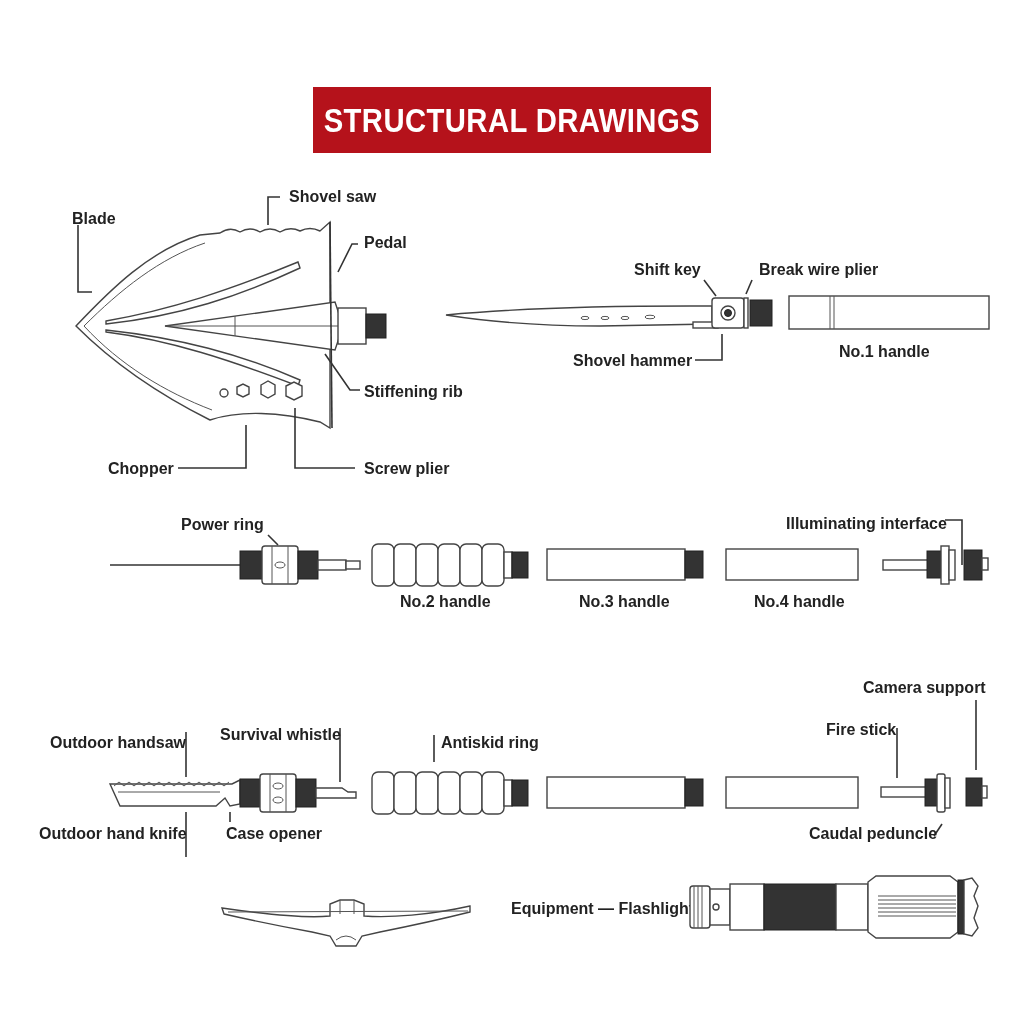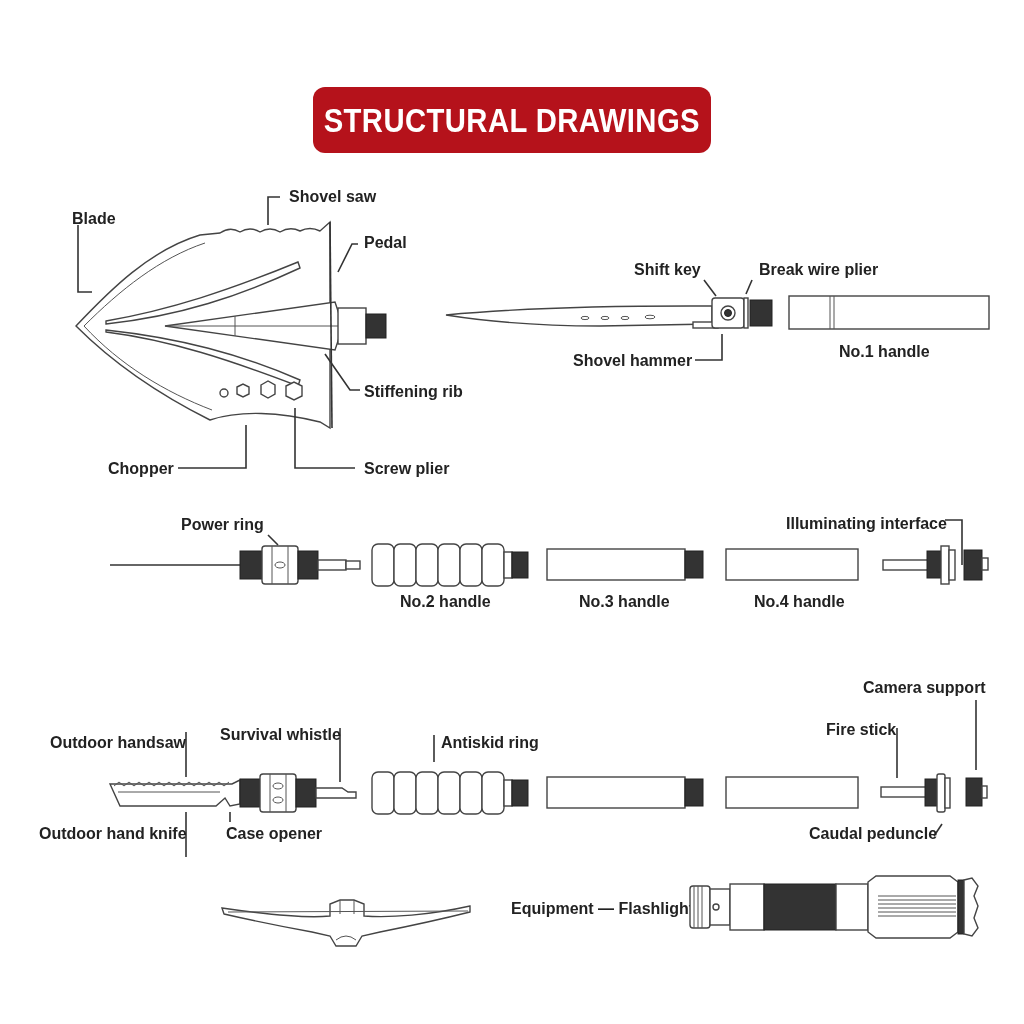--- a/index.html
+++ b/index.html
@@ -4,7 +4,7 @@
 <style>
   html, body { margin:0; padding:0; background:#ffffff; }
   body { width:1024px; height:1024px; position:relative; overflow:hidden; font-family:"Liberation Sans", sans-serif; }
-  .title-banner { position:absolute; left:313px; top:87px; width:398px; height:66px; background:#b5121b; display:flex; align-items:center; justify-content:center;border-radius:12px; }
+  .title-banner { position:absolute; left:313px; top:87px; width:398px; height:66px; background:#b5121b; display:flex; align-items:center; justify-content:center; }
   .title-banner span { color:#ffffff; font-family:"Liberation Sans", sans-serif; font-weight:700; font-size:34px; letter-spacing:0.5px; transform:scaleX(0.86); white-space:nowrap; }
   svg.drawing { position:absolute; left:0; top:0; }
   .lbl { font-family:"Liberation Sans", sans-serif; font-weight:700; font-size:16px; fill:#222222; }

